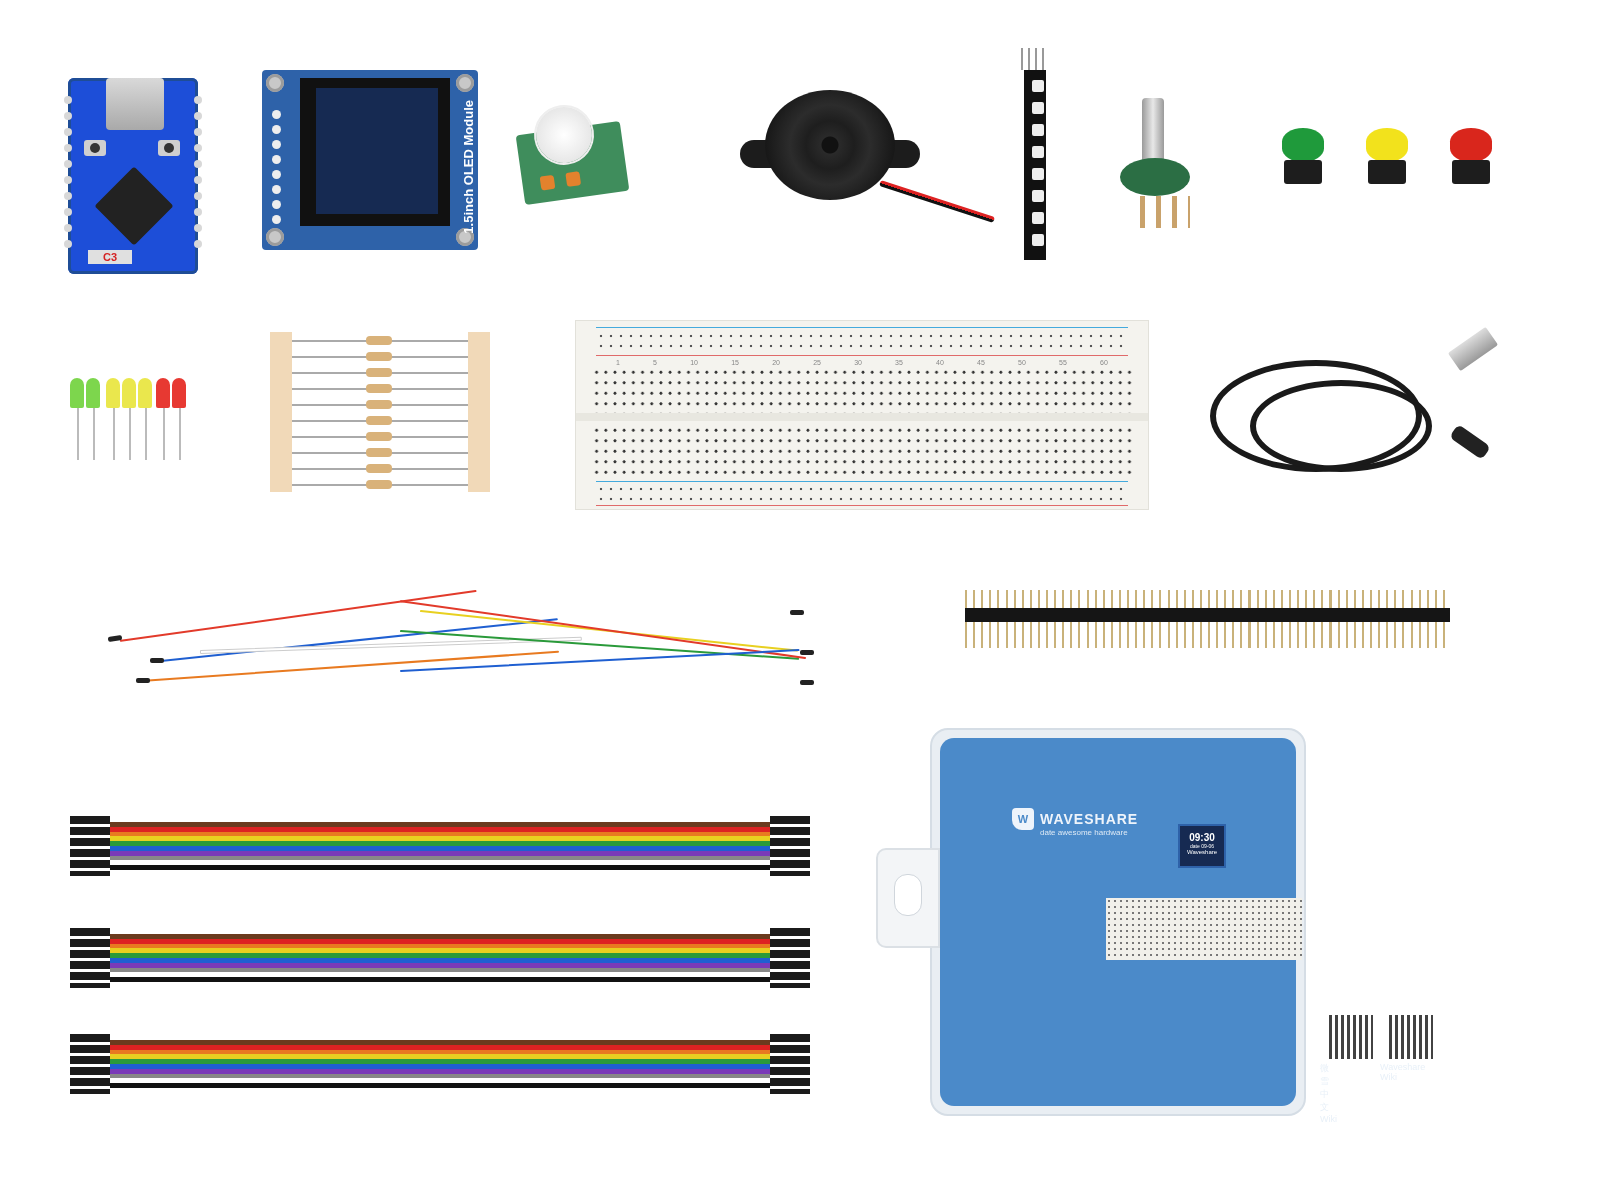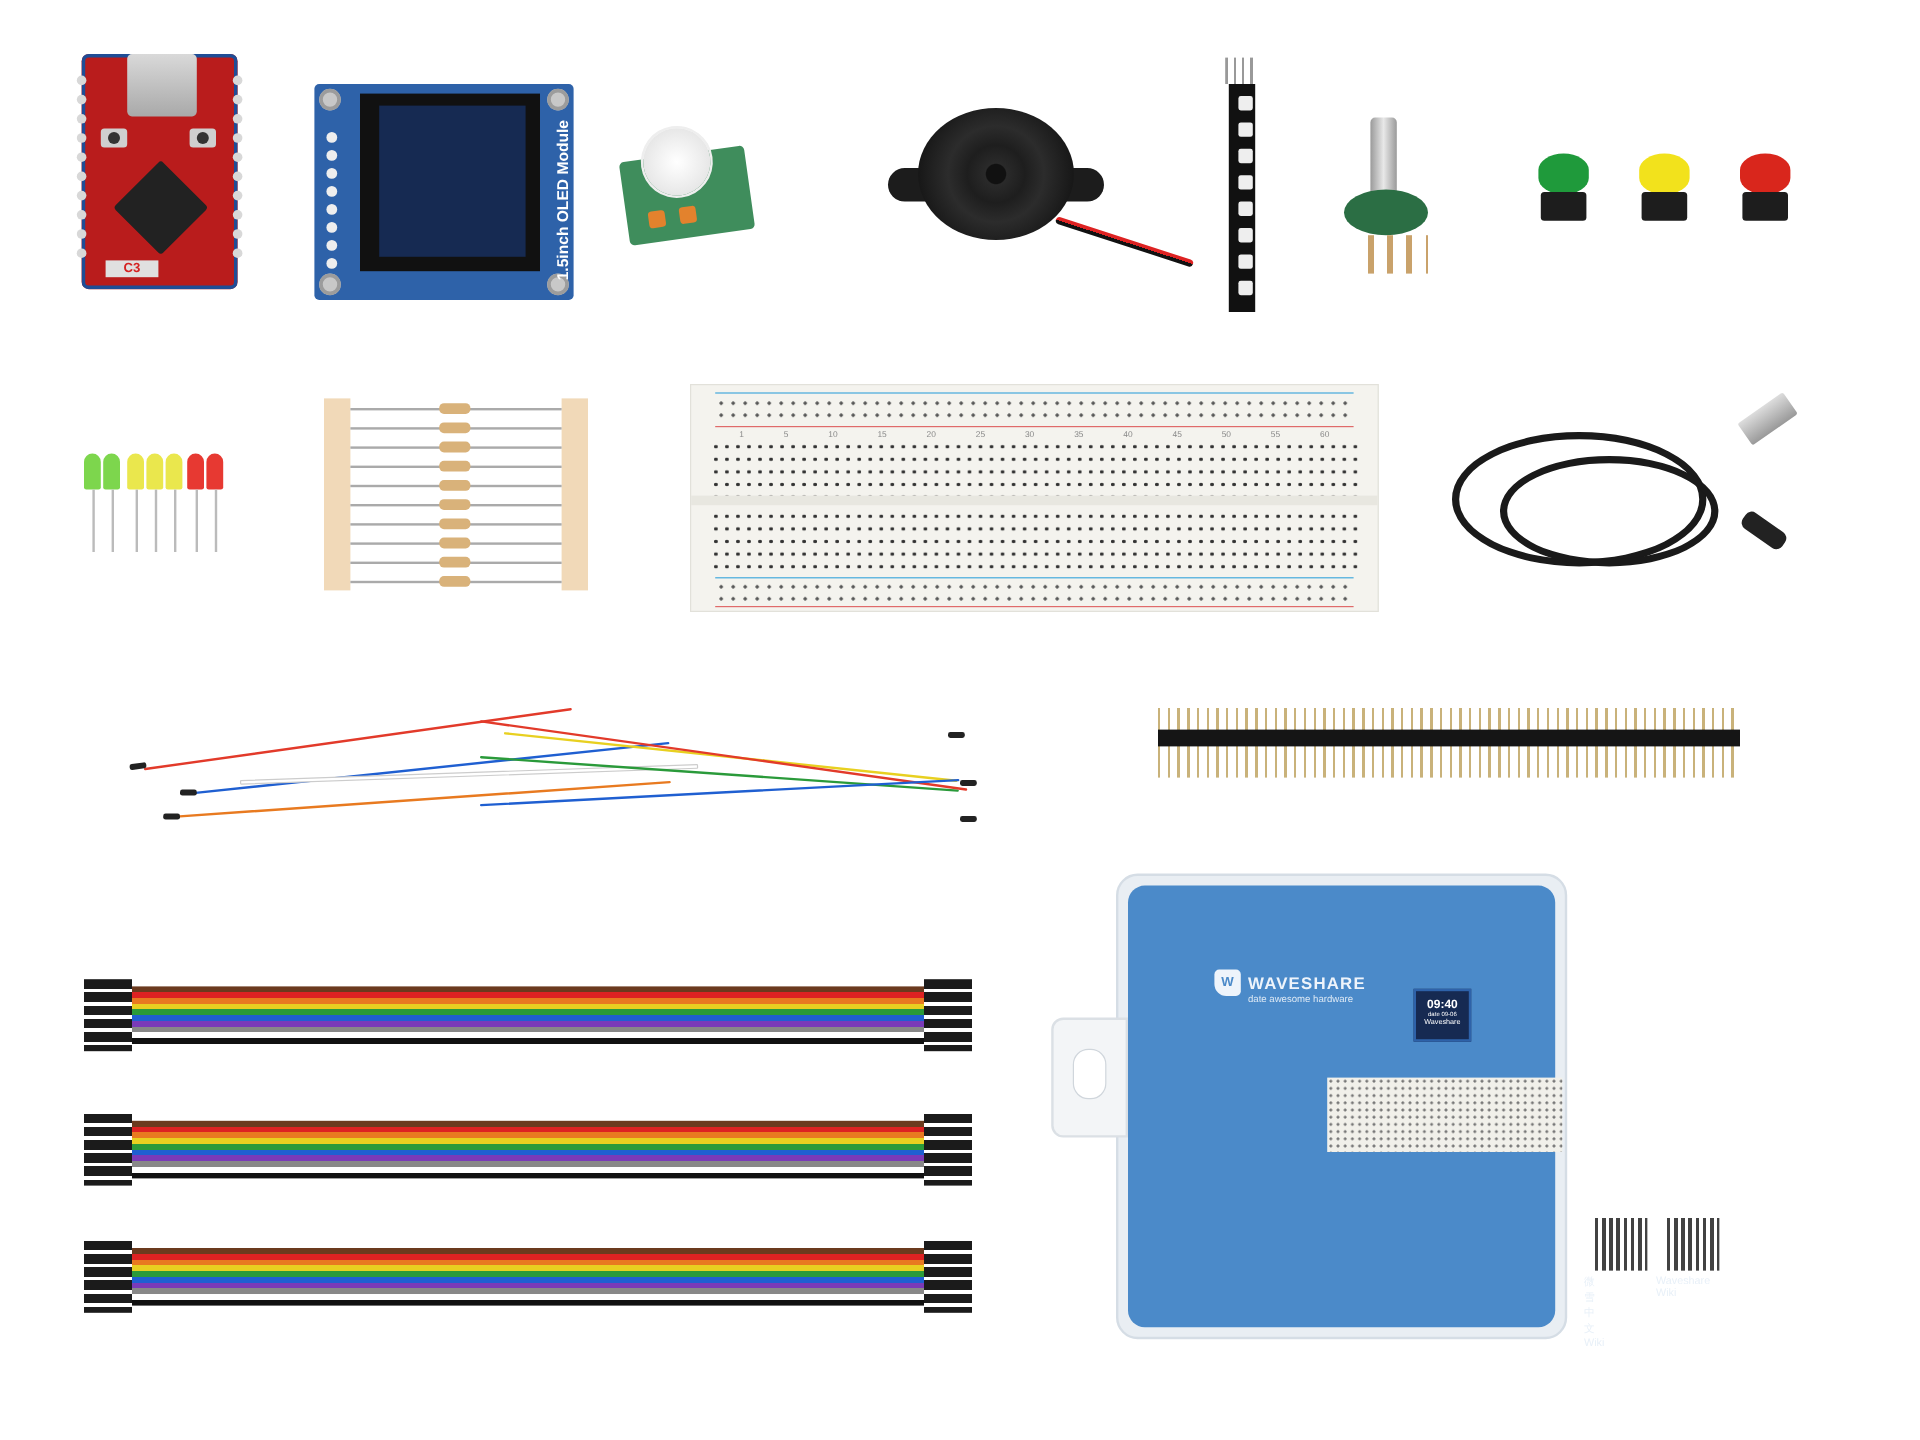--- a/index.html
+++ b/index.html
@@ -6,7 +6,7 @@
   body { width:1600px; height:1200px; position:relative; overflow:hidden; font-family:"Liberation Sans", sans-serif; }
   .item { position:absolute; }
   
-  .esp-board { left:68px; top:45px; width:130px; height:196px; background:#b91c1c; border-radius:6px; box-shadow:inset 0 0 0 3px #1f4d96; }
+  .esp-board { left:68px; top:78px; width:130px; height:196px; background:#1d4ed8; border-radius:6px; box-shadow:inset 0 0 0 3px #1f4d96; }
   .esp-usb { position:absolute; left:38px; top:0; width:58px; height:52px; background:linear-gradient(#d9d9d9,#a9a9a9); border-radius:4px; }
   .esp-btn { position:absolute; top:62px; width:22px; height:16px; background:#cfcfcf; border-radius:3px; }
   .esp-btn::after { content:""; position:absolute; left:6px; top:3px; width:10px; height:10px; background:#333; border-radius:50%; }

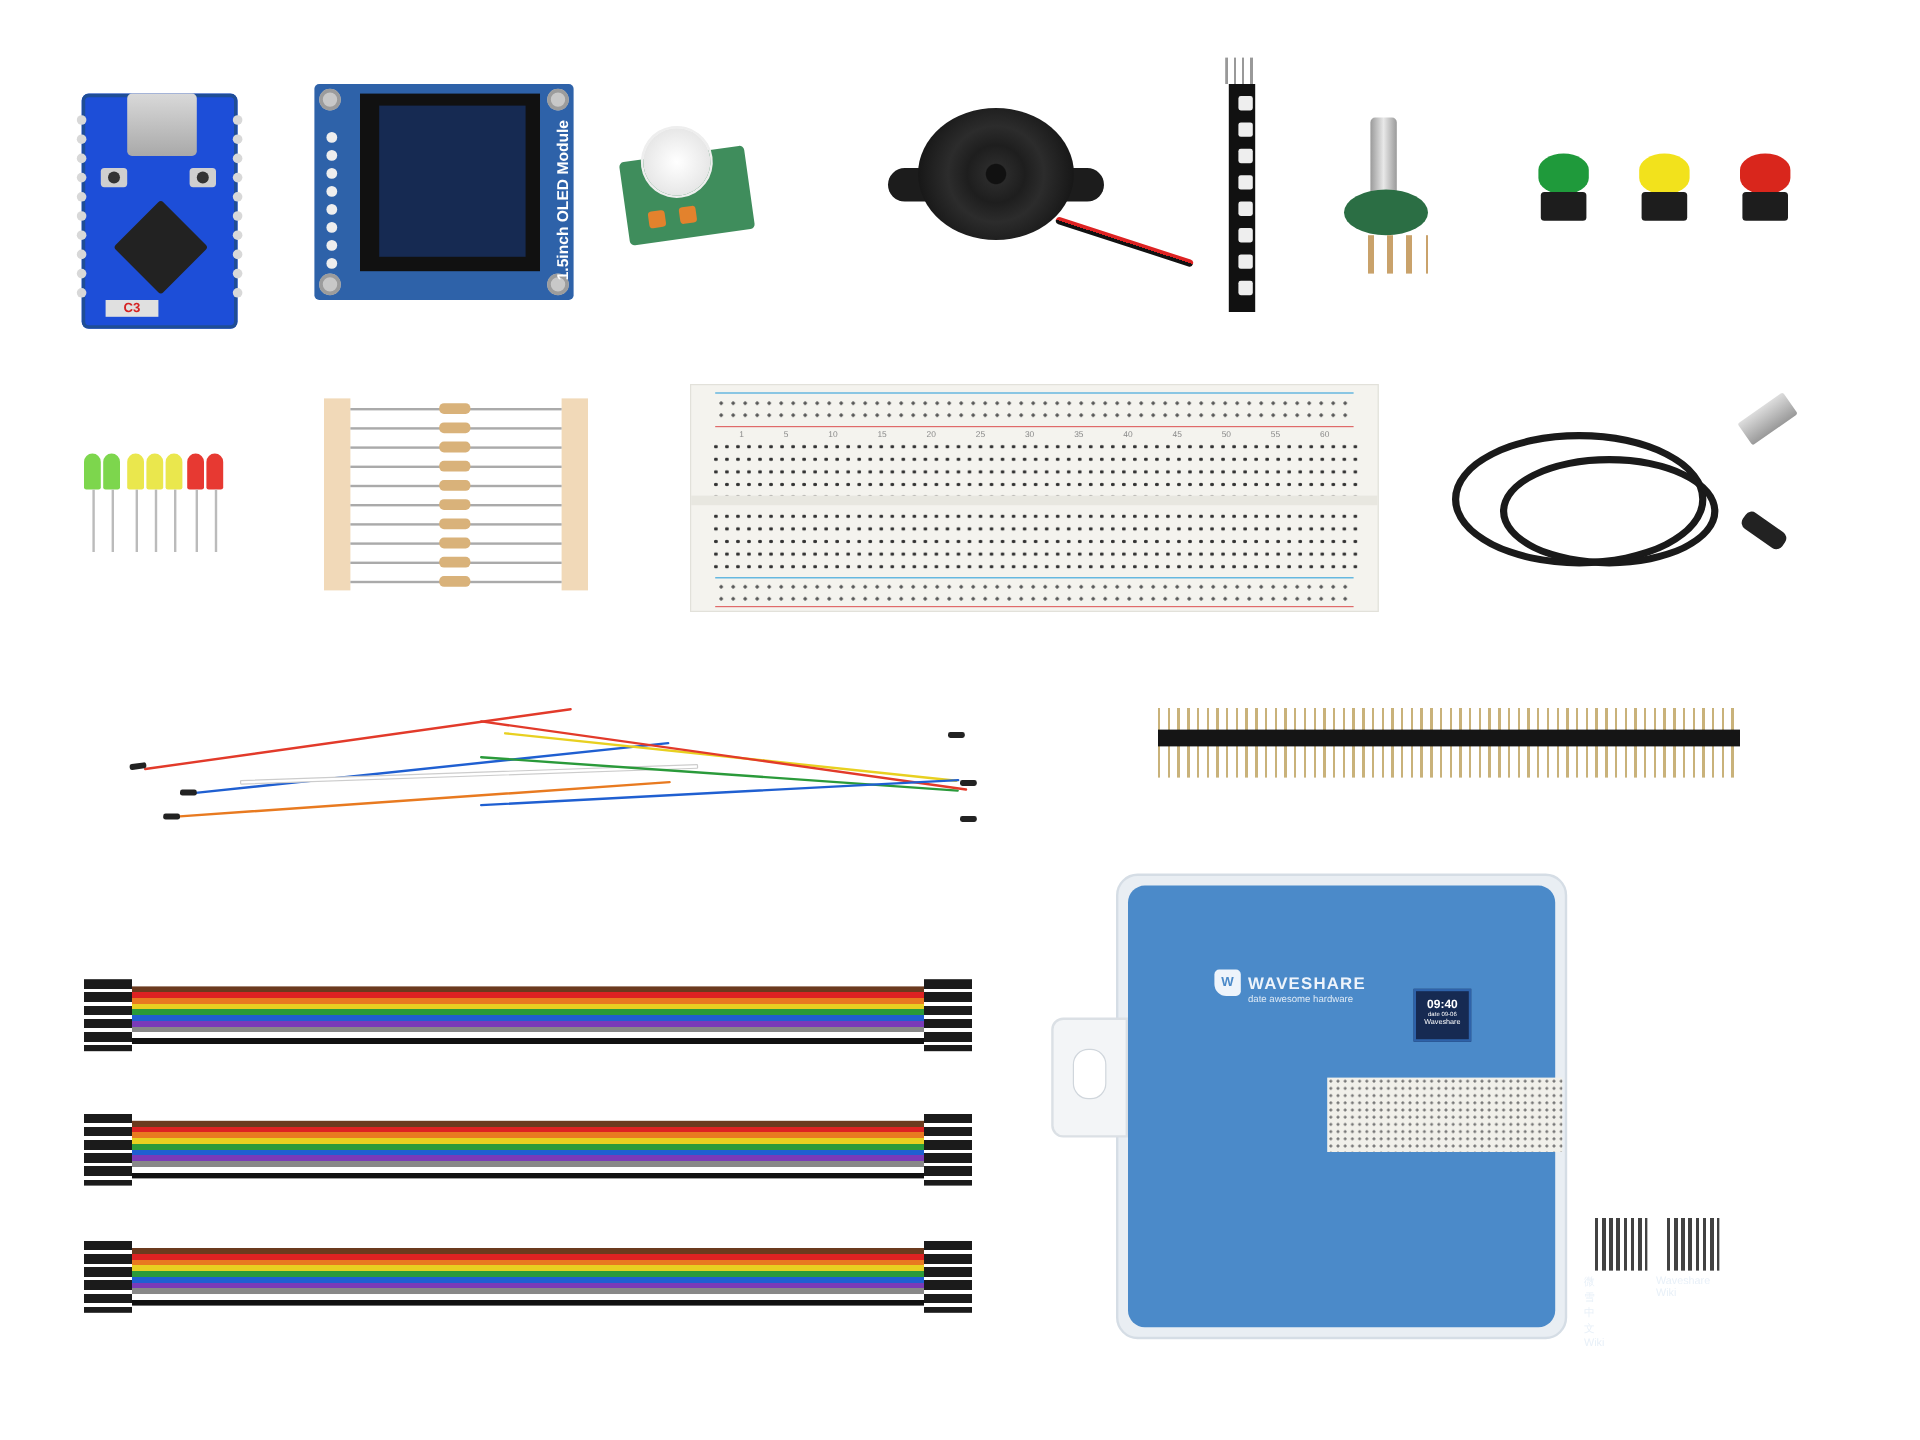--- a/index.html
+++ b/index.html
@@ -328,7 +328,7 @@
     </div>
     <div class="brand-tag">date awesome hardware</div>
     <div class="mini-oled">
-      <span class="t">09:40</span>
+      <span class="t">09:30</span>
       <span class="d">date 09-06</span>
       <span class="w">Waveshare</span>
     </div>

